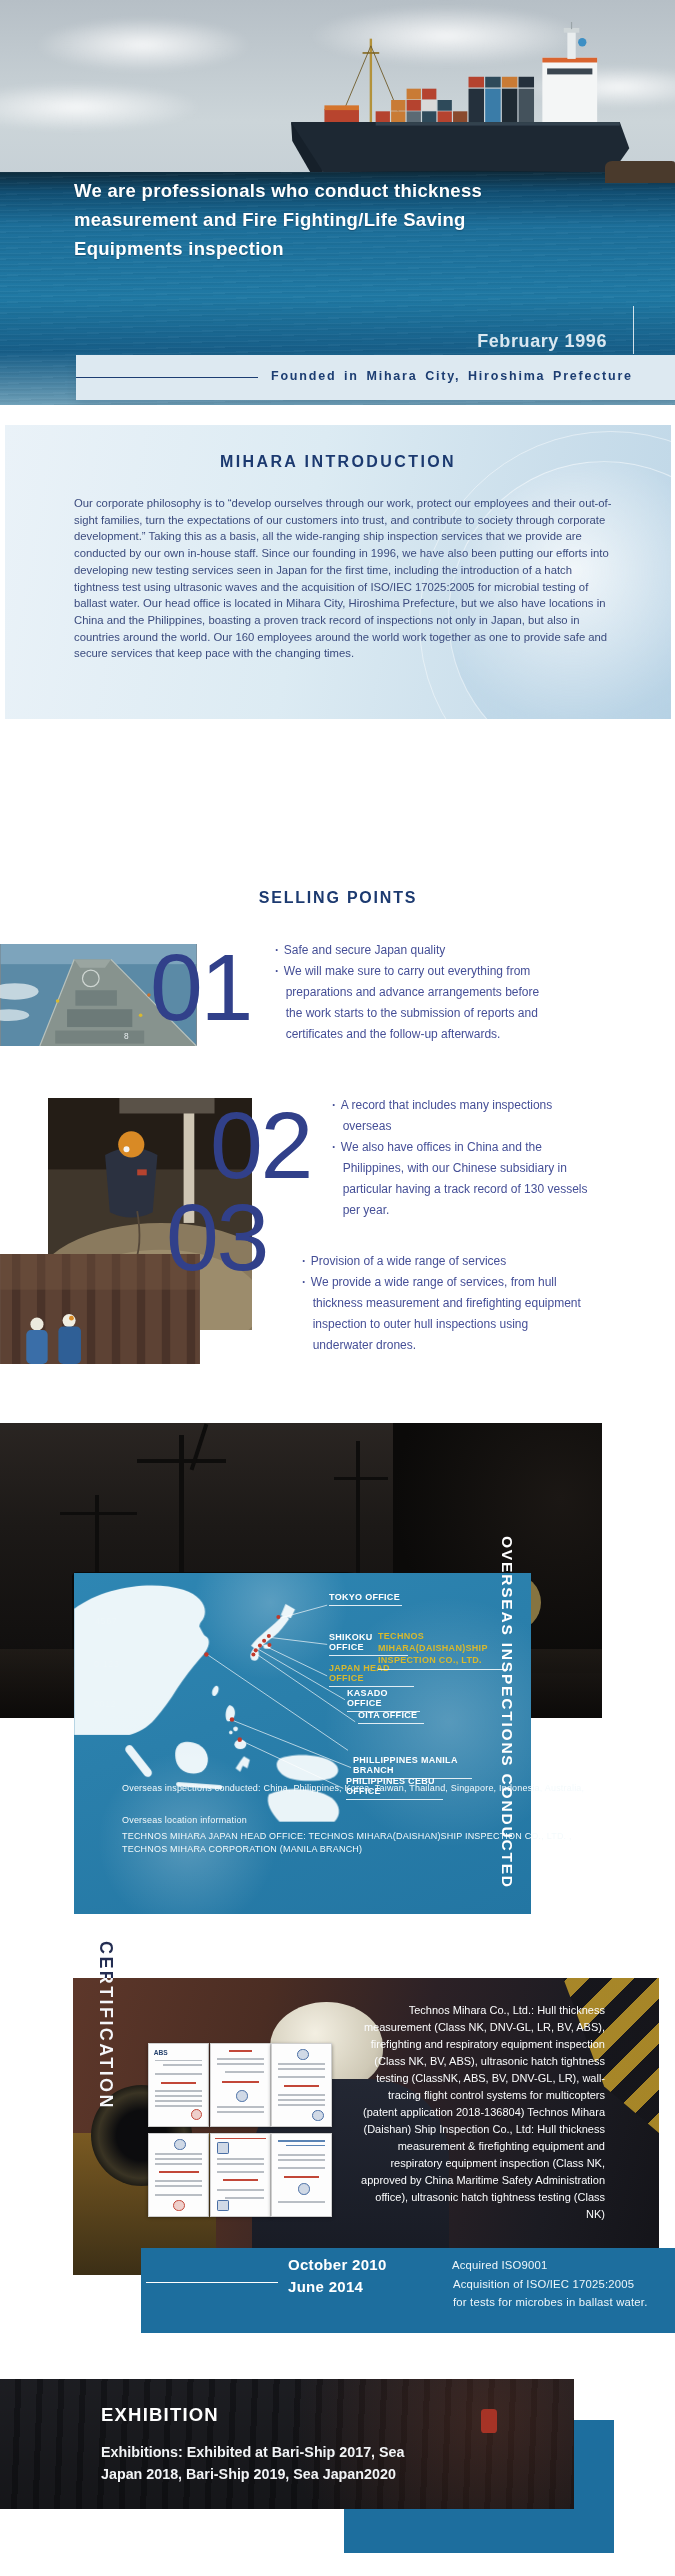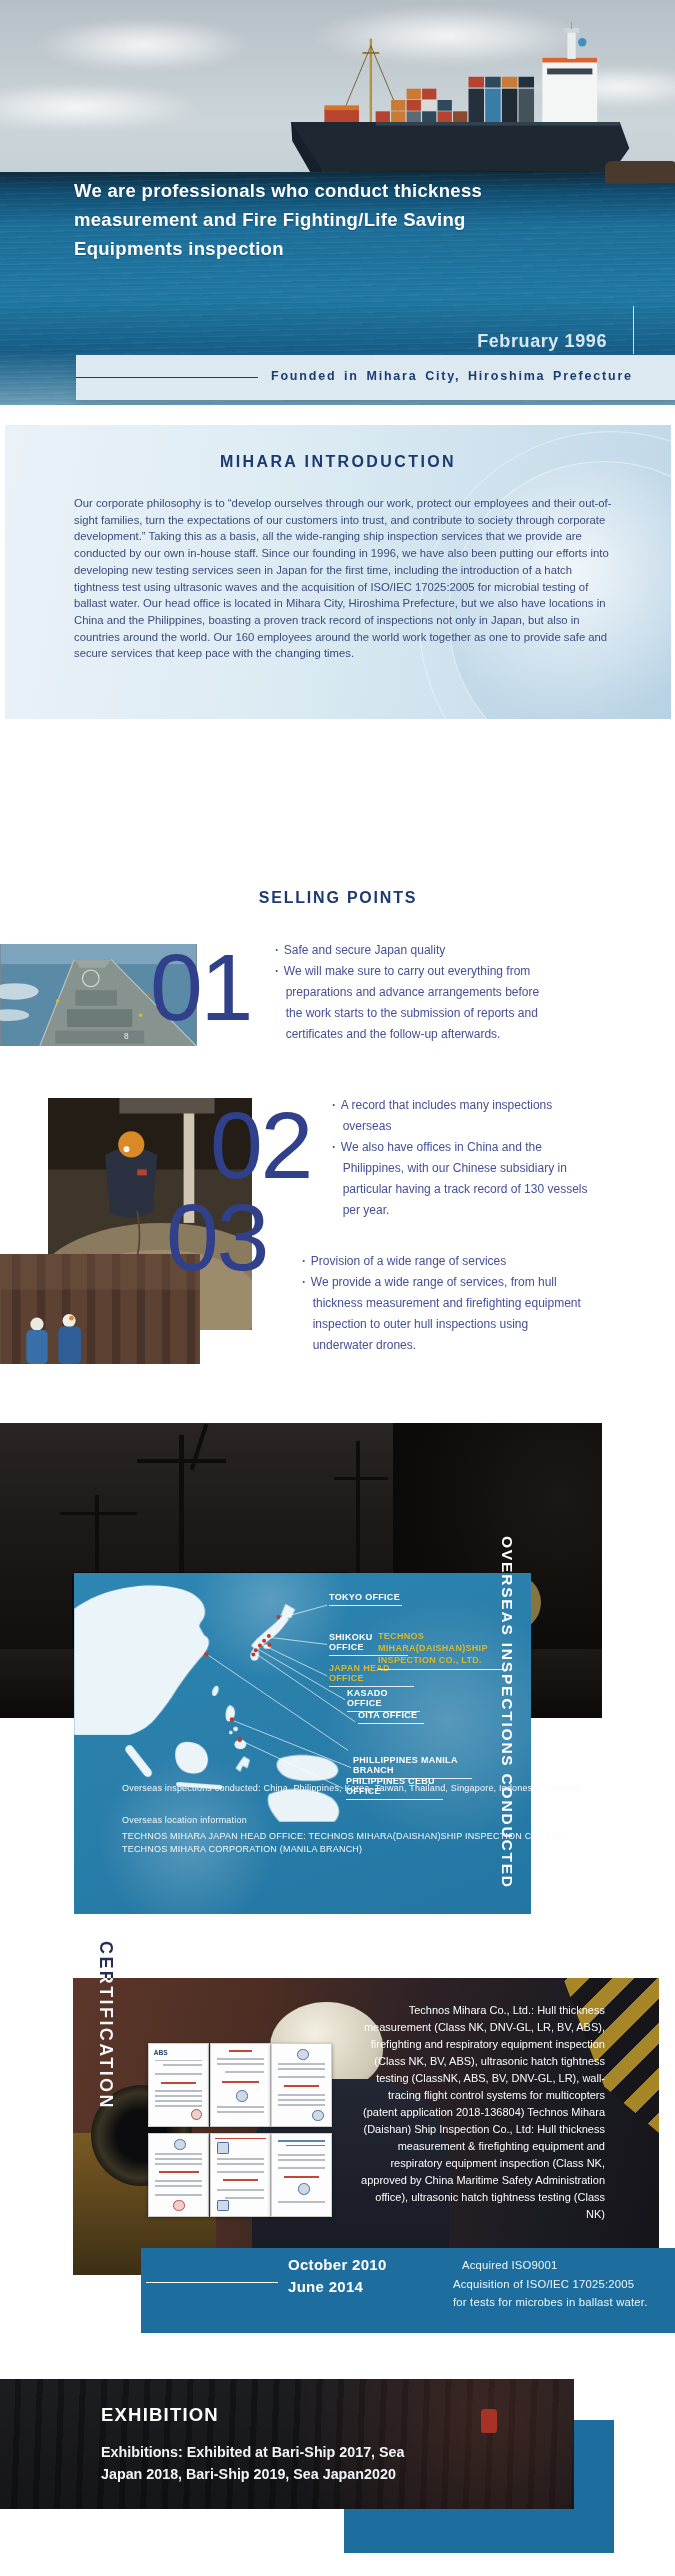--- a/index.html
+++ b/index.html
@@ -406,7 +406,7 @@
     <div class="tl-line"></div>
     <div class="tl-date" style="left:147px;top:8.3px;">October 2010</div>
     <div class="tl-date" style="left:147px;top:30px;">June 2014</div>
-    <div class="tl-desc" style="left:321px;top:10.7px;">Acquired ISO9001</div>
+    <div class="tl-desc" style="left:311px;top:10.7px;">Acquired ISO9001</div>
     <div class="tl-desc" style="left:312px;top:30px;">Acquisition of ISO/IEC 17025:2005</div>
     <div class="tl-desc" style="left:312px;top:48px;">for tests for microbes in ballast water.</div>
   </div>

